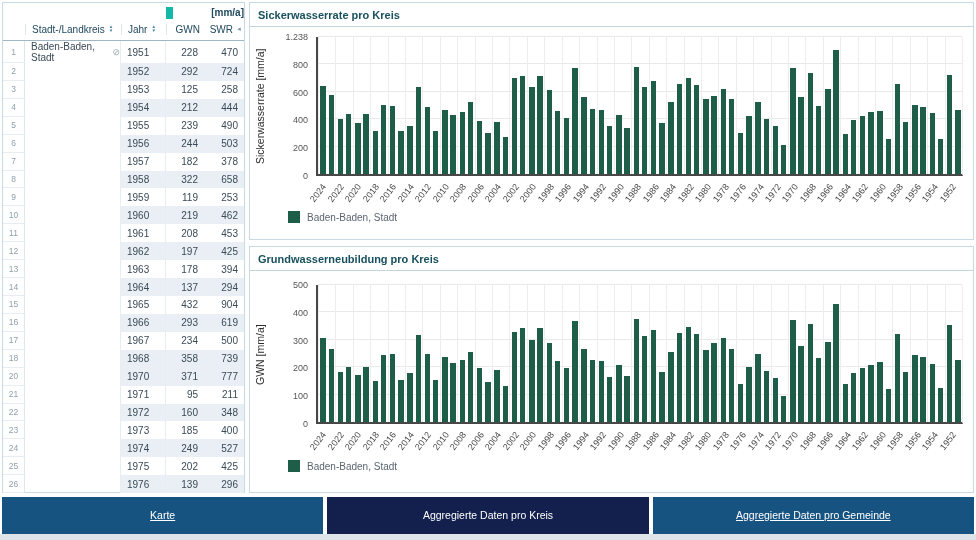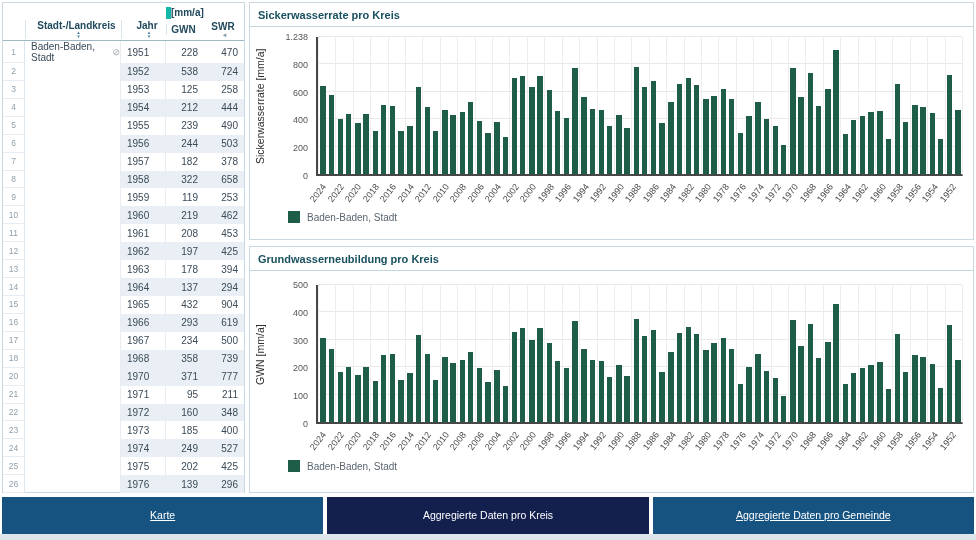--- a/index.html
+++ b/index.html
@@ -19,7 +19,7 @@
   .c.jahr{width:45px;border-left:1px solid #dbe5ec;}
   .c.gwn{width:38px;}
   .c.swr{width:40px;}
-  .c.mm{width:78px;border-left:5px solid #14b8a6;text-align:left;
+  .c.mm{width:78px;border-left:7px solid #14b8a6;text-align:right;
         font-size:10px;font-weight:bold;color:#214a5e;padding-bottom:1px;}
   .th{font-size:10px;font-weight:bold;color:#214a5e;display:flex;align-items:center;flex-direction:column;}
   .label-row .kreis{padding-left:6px;}

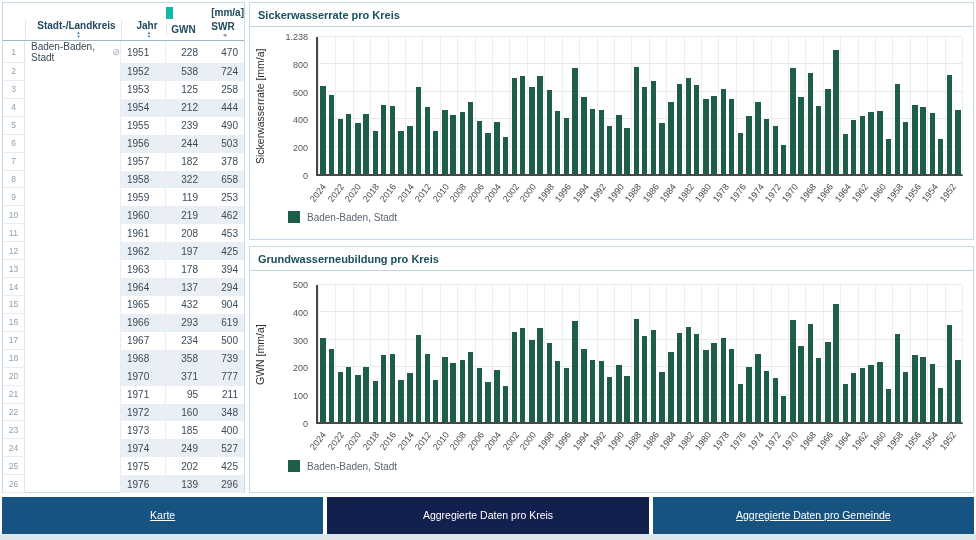--- a/index.html
+++ b/index.html
@@ -21,7 +21,7 @@
   .c.swr{width:40px;}
   .c.mm{width:78px;border-left:7px solid #14b8a6;text-align:right;
         font-size:10px;font-weight:bold;color:#214a5e;padding-bottom:1px;}
-  .th{font-size:10px;font-weight:bold;color:#214a5e;display:flex;align-items:center;flex-direction:column;}
+  .th{font-size:10px;font-weight:normal;color:#214a5e;display:flex;align-items:center;}
   .label-row .kreis{padding-left:6px;}
   .label-row .jahr{padding-left:6px;}
   .label-row .gwn{justify-content:flex-end;padding-right:4px;border-left:1px solid #dbe5ec;}

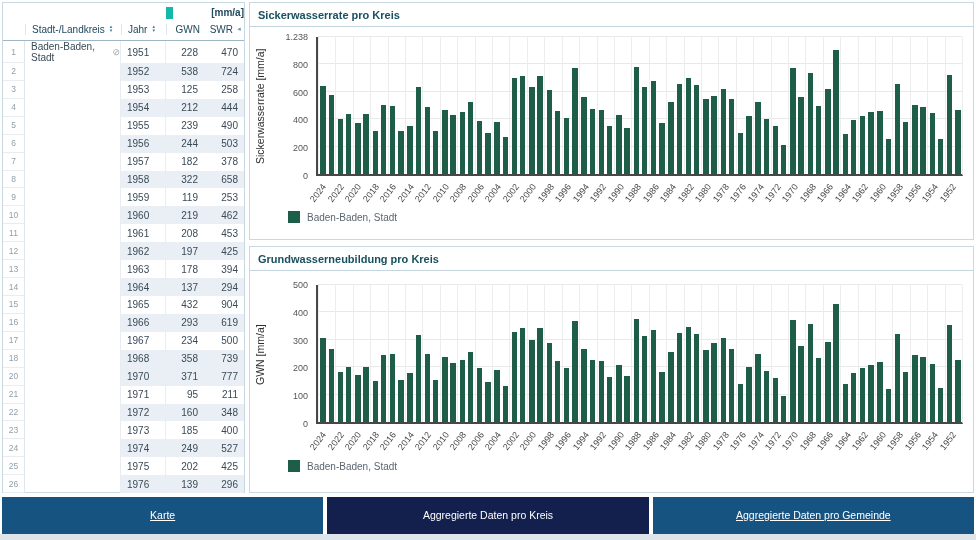--- a/index.html
+++ b/index.html
@@ -137,7 +137,7 @@
           <div class="c num">2</div>
           <div class="c kreis"></div>
           <div class="c jahr">1952</div>
-          <div class="c gwn">538</div>
+          <div class="c gwn">292</div>
           <div class="c swr">724</div>
         </div>
         <div class="trow">

